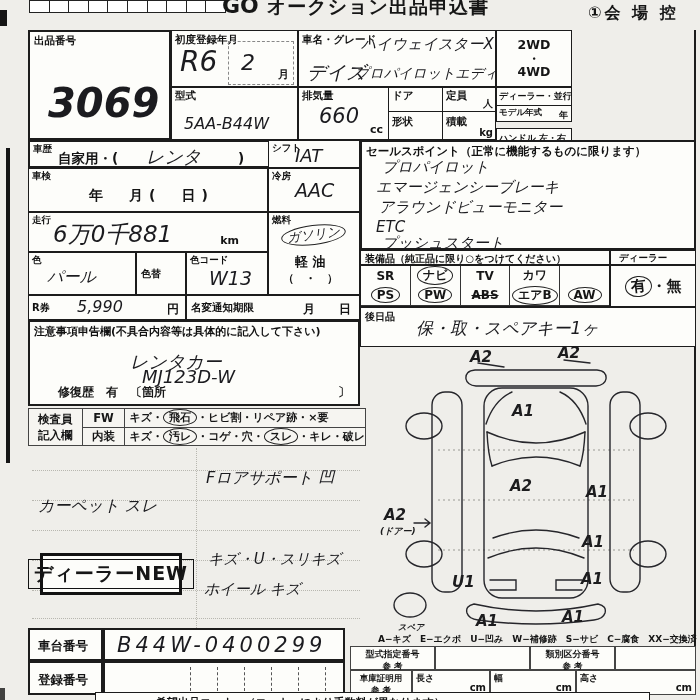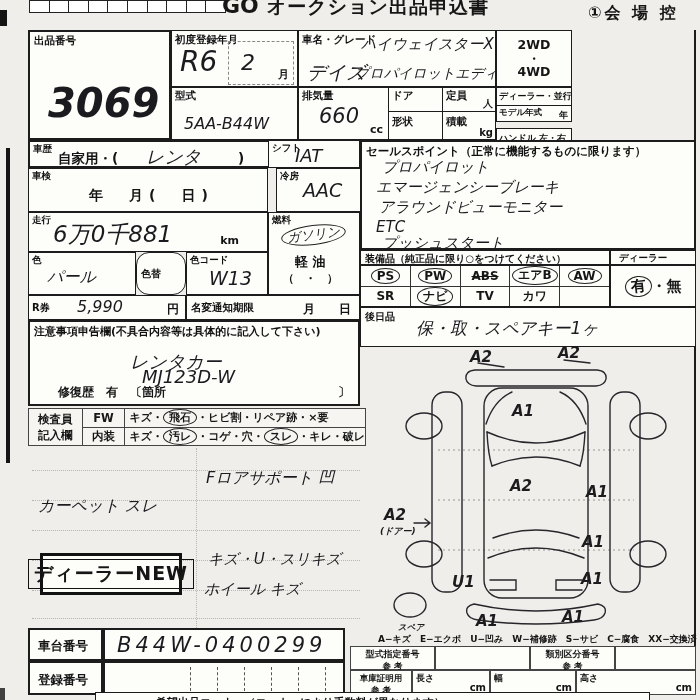--- a/index.html
+++ b/index.html
@@ -129,7 +129,7 @@
     <span class="lbl" style="left:3px;top:1px;font-size:9.5px;">車検</span>
     <span class="prt" style="left:60px;top:18px;font-size:14px;letter-spacing:6px;">年　月(　日)</span>
   </div>
-  <div class="cell" style="left:268px;top:168px;width:92px;height:44px;margin-left:8px;">
+  <div class="cell" style="left:268px;top:168px;width:92px;height:44px;">
     <span class="lbl" style="left:3px;top:1px;font-size:9.5px;">冷房</span>
     <span class="hand" style="left:26px;top:10px;font-size:19px;">AAC</span>
   </div>

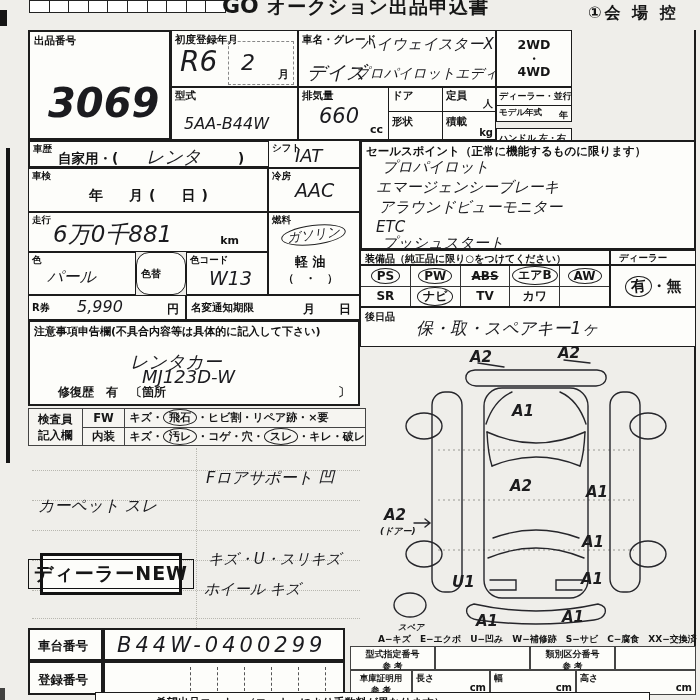--- a/index.html
+++ b/index.html
@@ -148,7 +148,7 @@
     <span class="lbl" style="left:3px;top:1px;font-size:9.5px;">色</span>
     <span class="hand" style="left:18px;top:14px;font-size:16px;">パール</span>
   </div>
-  <div class="cell" style="left:136px;top:252px;width:50px;height:43px;border-radius:13px;">
+  <div class="cell" style="left:136px;top:252px;width:50px;height:43px;">
     <span class="lbl" style="left:4px;top:14px;font-size:10px;">色替</span>
   </div>
   <div class="cell" style="left:186px;top:252px;width:82px;height:43px;">

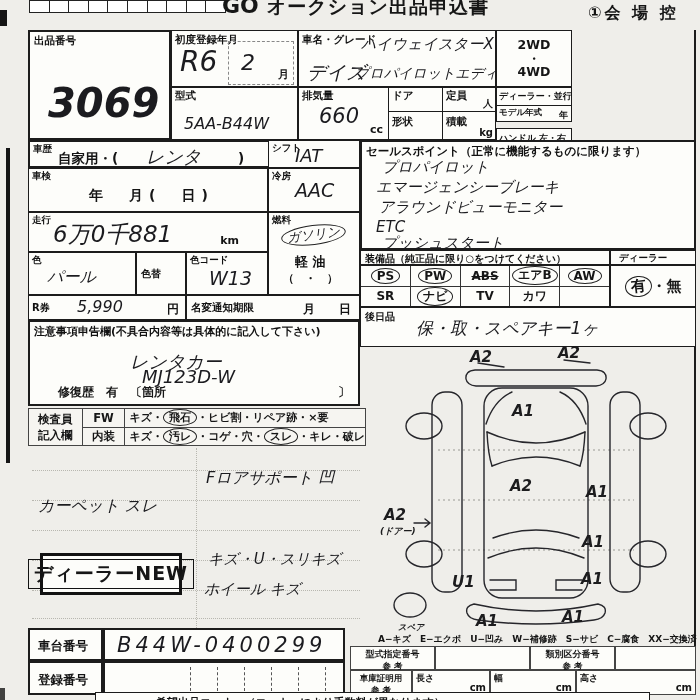--- a/index.html
+++ b/index.html
@@ -214,6 +214,23 @@
     <span class="lbl" style="left:8px;top:1px;font-size:9.5px;">ディーラー</span>
   </div>
   <div class="cell" style="left:360px;top:265px;width:250px;height:42px;display:flex;flex-direction:column;">
+    <div style="flex:1;display:flex;">
+      <span class="eqcell">
+          <span>SR</span>
+        </span>
+      <span class="eqcell">
+          <span class="oval">ナビ</span>
+        </span>
+      <span class="eqcell">
+          <span>TV</span>
+        </span>
+      <span class="eqcell">
+          <span>カワ</span>
+        </span>
+      <span class="eqcell">
+          <span></span>
+        </span>
+    </div>
     <div style="flex:1;display:flex;border-bottom:1.2px solid #333;">
       <span class="eqcell">
           <span class="oval">PS</span>
@@ -229,23 +246,6 @@
         </span>
       <span class="eqcell">
           <span class="oval">AW</span>
-        </span>
-    </div>
-    <div style="flex:1;display:flex;">
-      <span class="eqcell">
-          <span>SR</span>
-        </span>
-      <span class="eqcell">
-          <span class="oval">ナビ</span>
-        </span>
-      <span class="eqcell">
-          <span>TV</span>
-        </span>
-      <span class="eqcell">
-          <span>カワ</span>
-        </span>
-      <span class="eqcell">
-          <span></span>
         </span>
     </div>
   </div>

